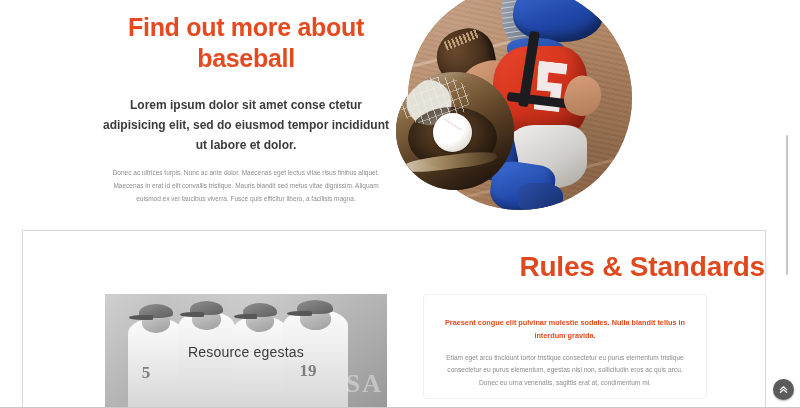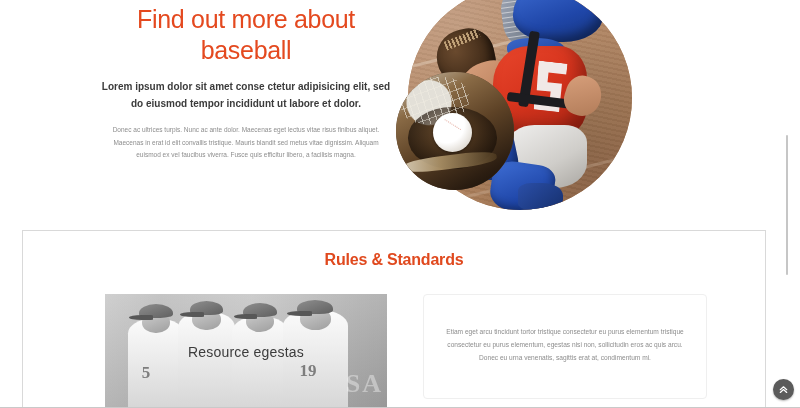--- a/index.html
+++ b/index.html
@@ -24,10 +24,10 @@
   .hero-title {
     color: #e4491f;
     font-size: 25px;
-    font-weight: normal;
+    font-weight: bold;
     line-height: 1.24;
     letter-spacing: -0.3px;
-    padding-top: 4px;
+    padding-top: 12px;
   }
   .hero-lead {
     margin-top: 13px;

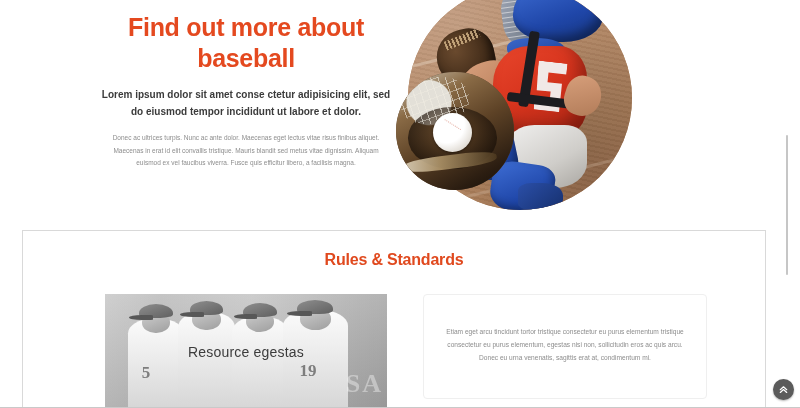--- a/index.html
+++ b/index.html
@@ -30,9 +30,9 @@
     padding-top: 12px;
   }
   .hero-lead {
-    margin-top: 13px;
+    margin-top: 22px;
     color: #3b3b3b;
-    font-size: 10px;
+    font-size: 12px;
     line-height: 1.65;
     font-weight: 600;
     padding: 0 4px;

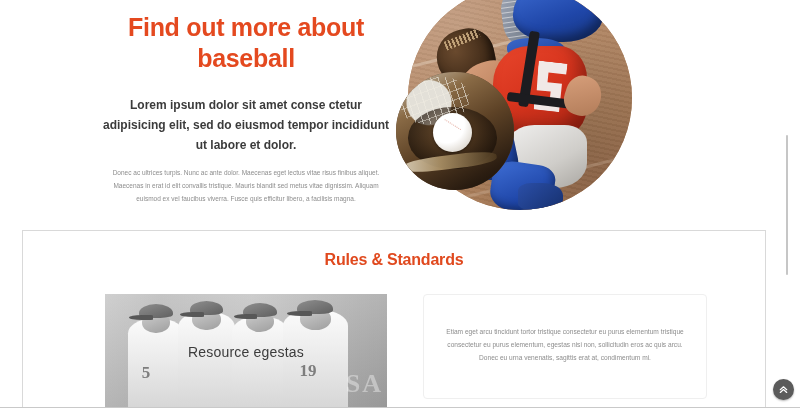--- a/index.html
+++ b/index.html
@@ -231,9 +231,9 @@
   }
   .rules-title {
     position: absolute; left: 0; top: 20px; width: 100%;
-    text-align: center;
+    text-align: right;
     color: #e0491e;
-    font-size: 16px;
+    font-size: 28px;
     font-weight: bold;
     letter-spacing: -0.2px;
   }

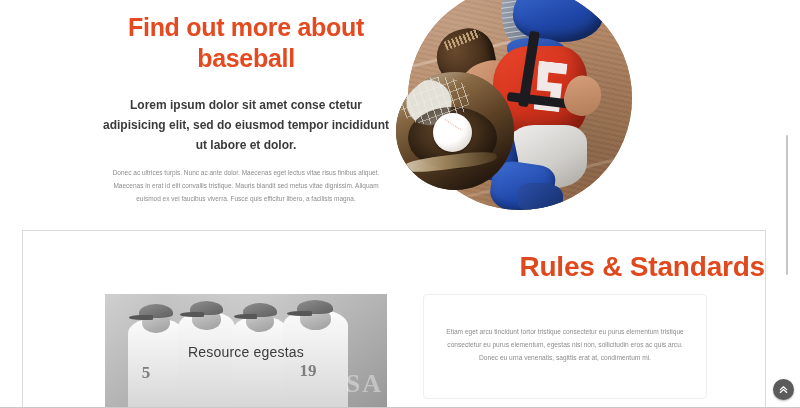--- a/index.html
+++ b/index.html
@@ -441,6 +441,7 @@
       </div>
 
       <div class="text-panel">
+        <p class="panel-lead">Praesent congue elit pulvinar molestie sodales. Nulla blandit tellus in interdum gravida.</p>
         <p class="panel-body">Etiam eget arcu tincidunt tortor tristique consectetur eu purus elementum tristique consectetur eu purus elementum, egestas nisi non, sollicitudin eros ac quis arcu. Donec eu urna venenatis, sagittis erat at, condimentum mi.</p>
       </div>
 

